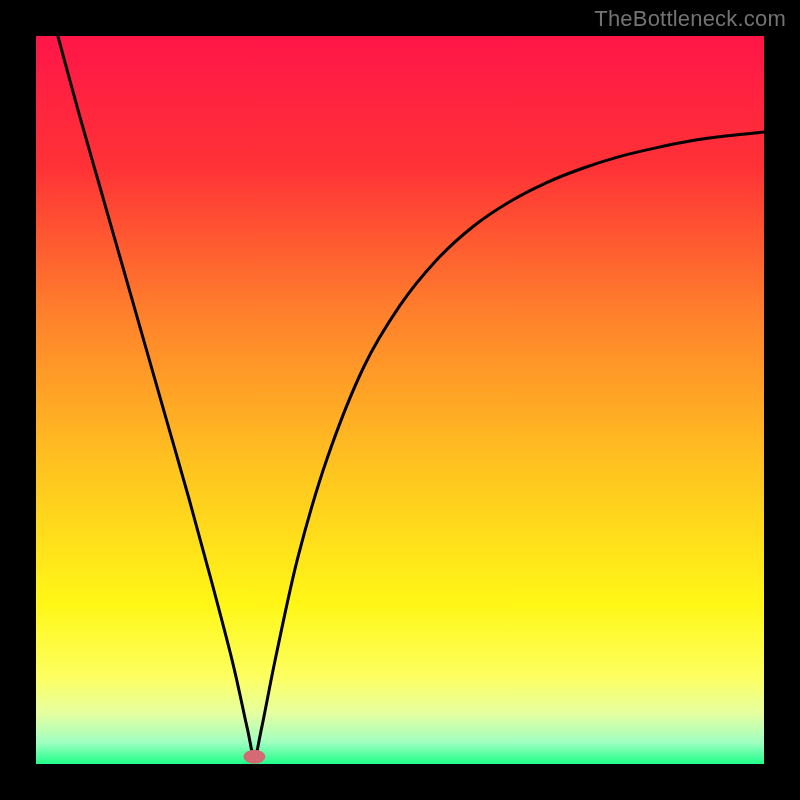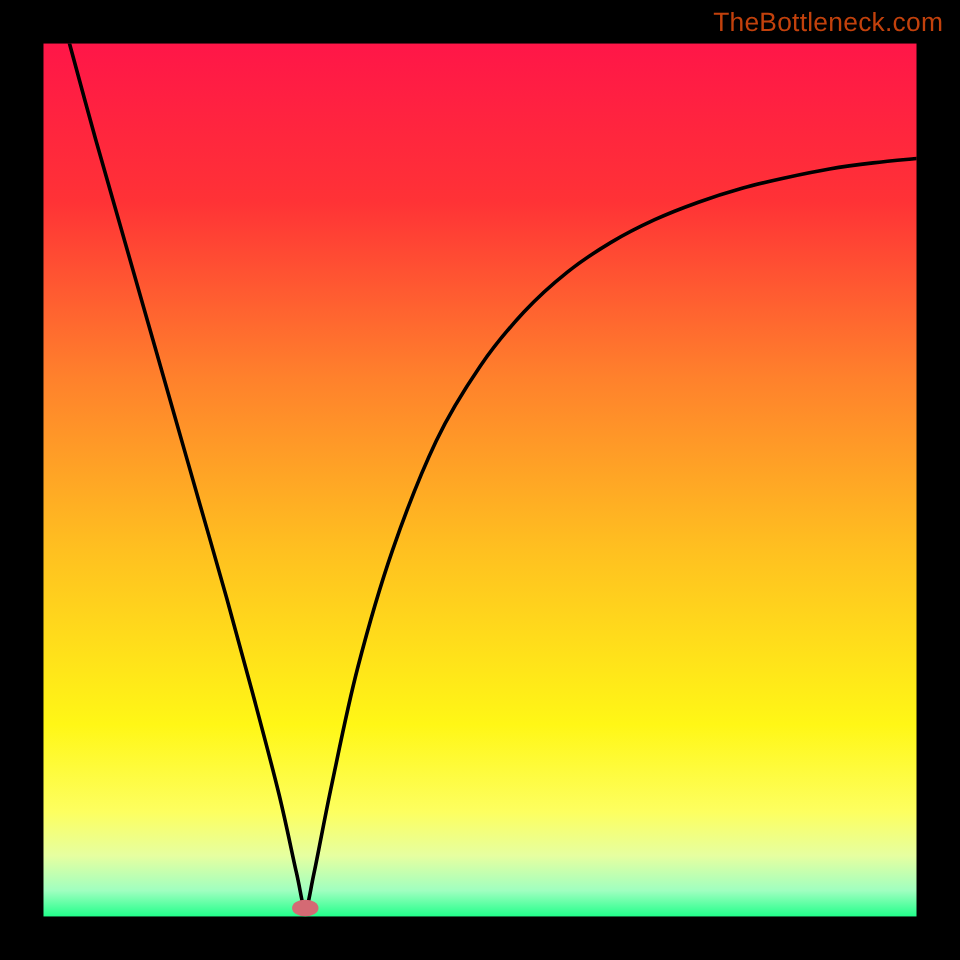--- a/index.html
+++ b/index.html
@@ -15,7 +15,7 @@
     position: absolute;
     top: 6px;
     right: 14px;
-    color: #c2410c;
+    color: #737373;
     font-size: 22px;
     font-weight: 500;
     letter-spacing: 0.2px;

